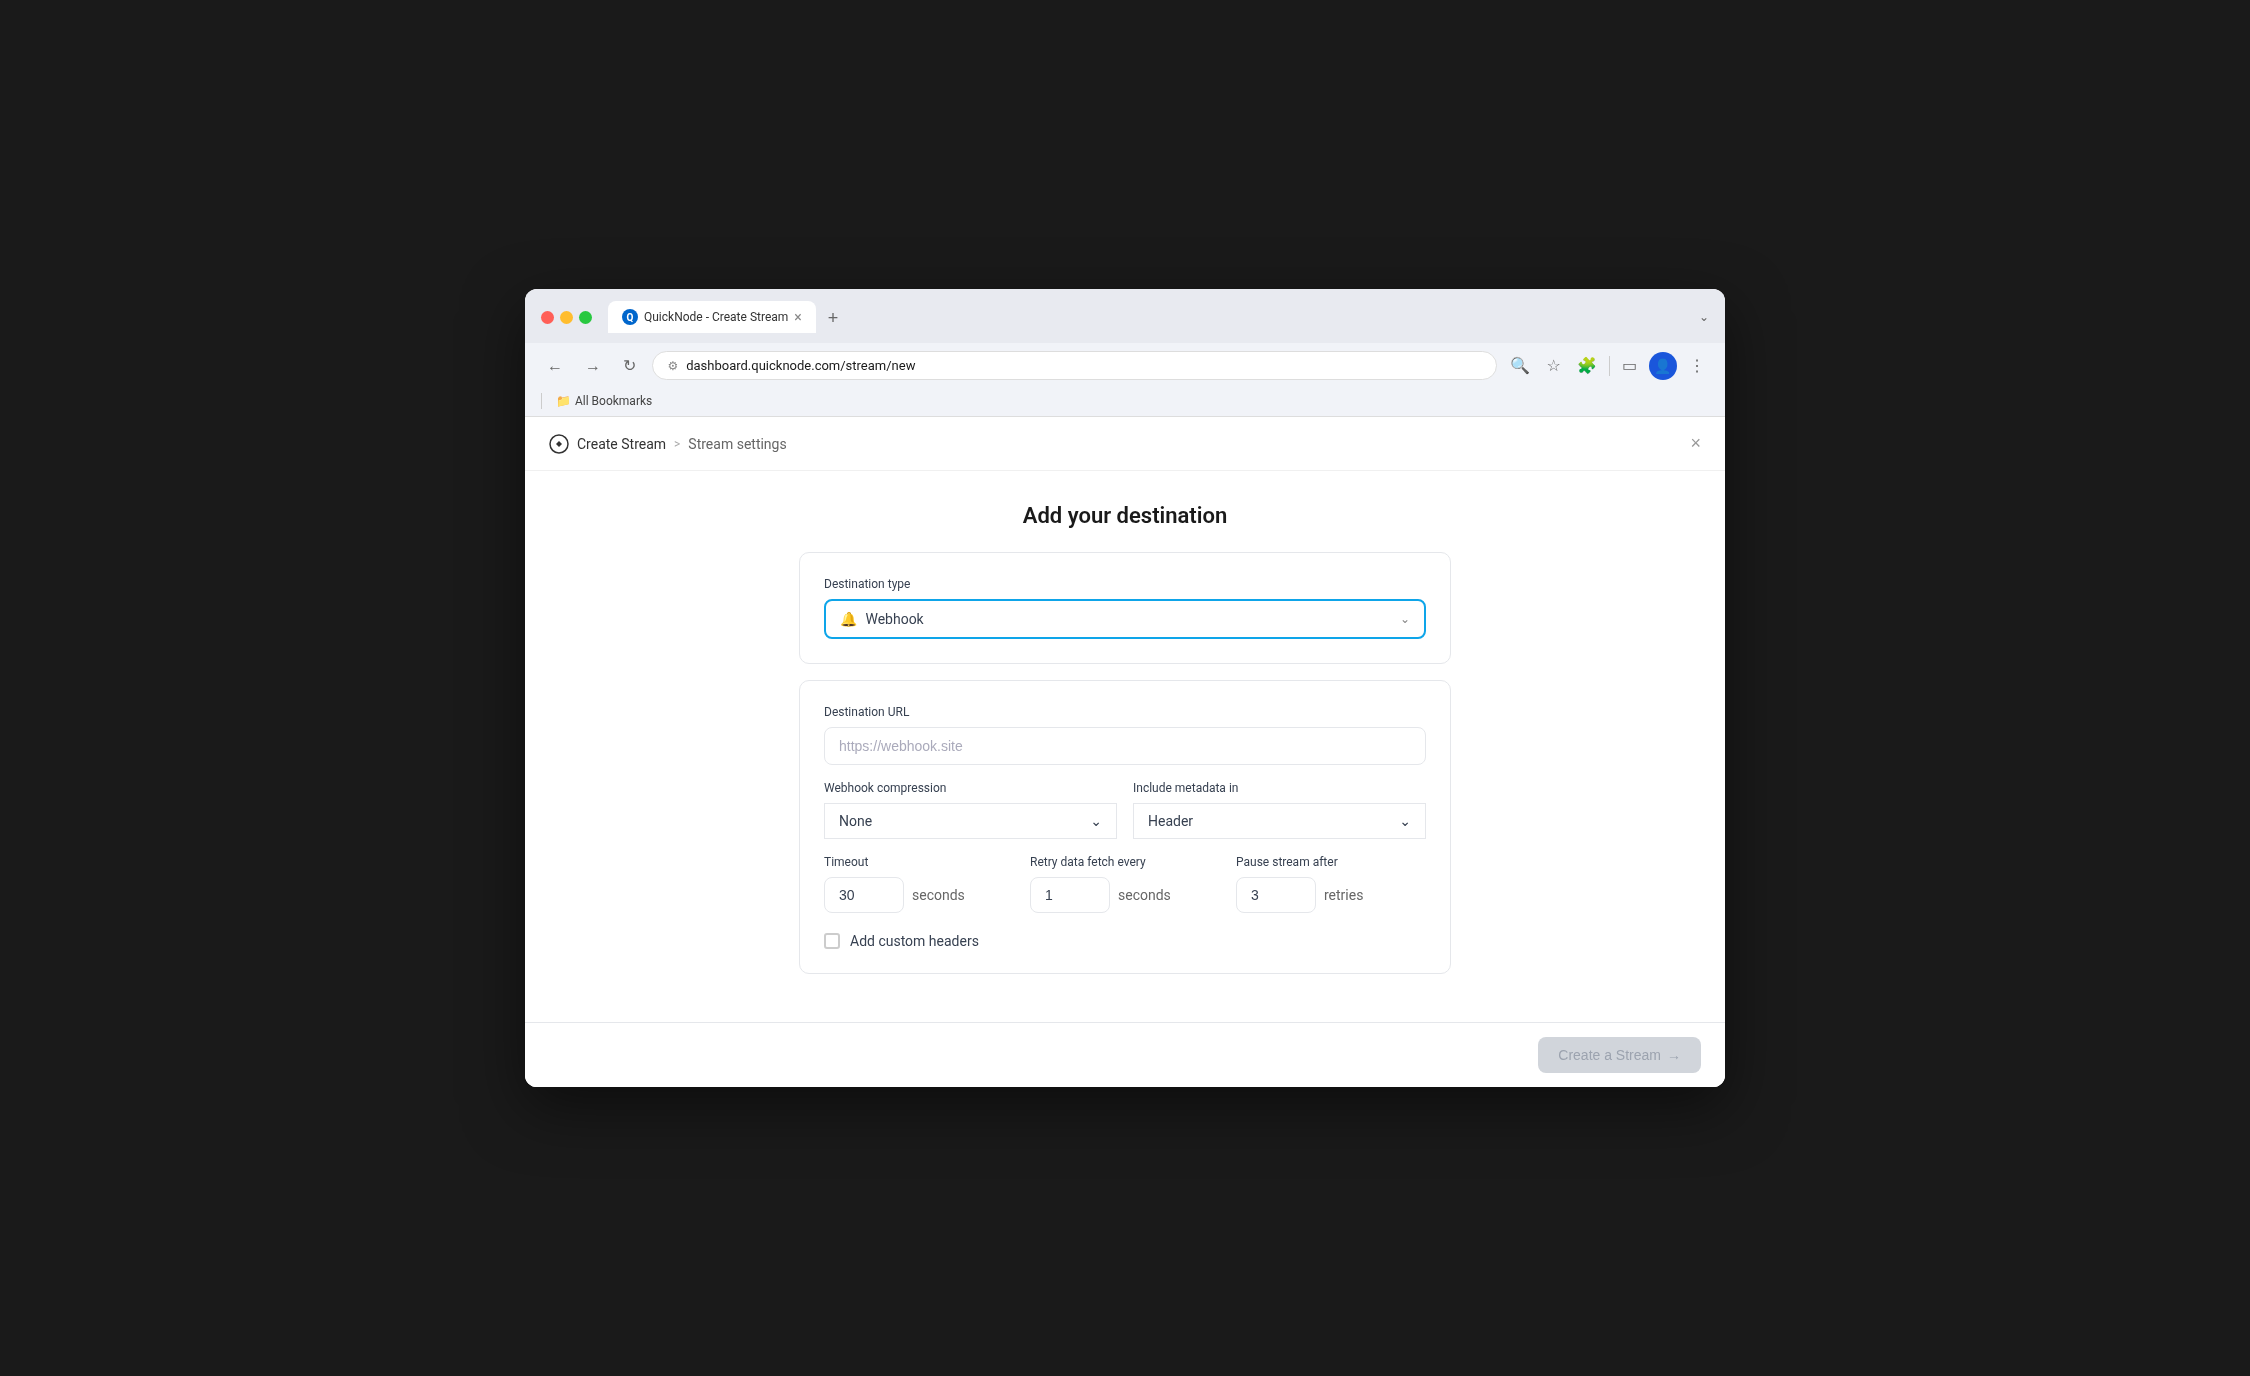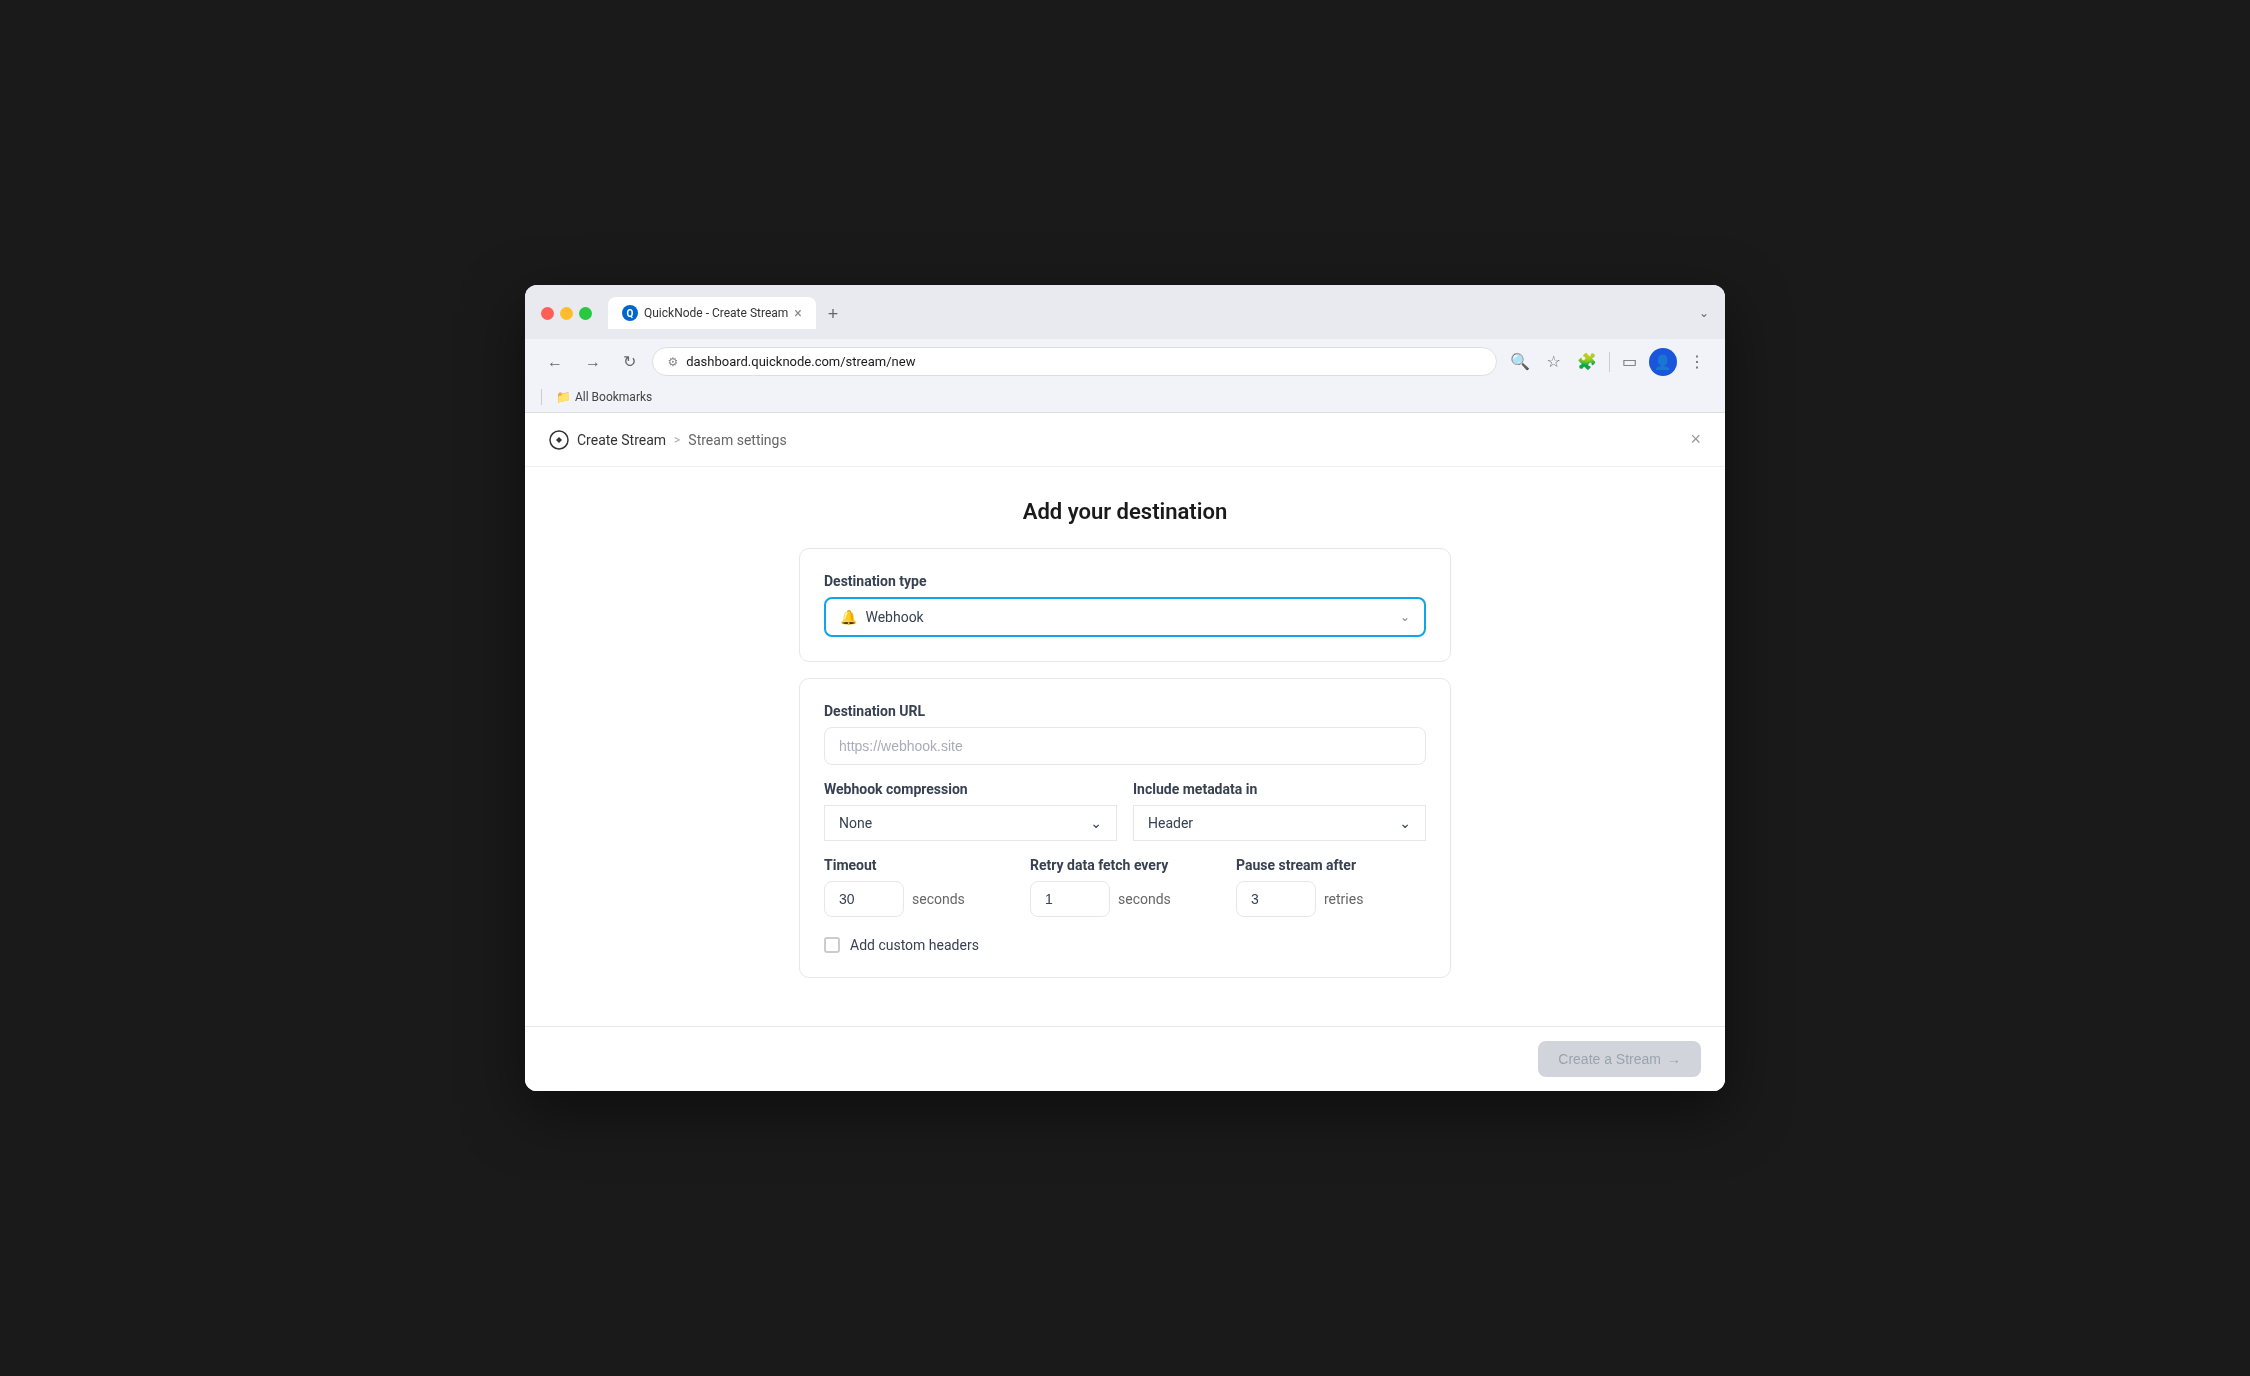--- a/index.html
+++ b/index.html
@@ -297,8 +297,8 @@
     }
 
     .field-label {
-      font-size: 14px;
-      font-weight: 700;
+      font-size: 12px;
+      font-weight: 400;
       color: #374151;
       margin-bottom: 8px;
       display: block;

